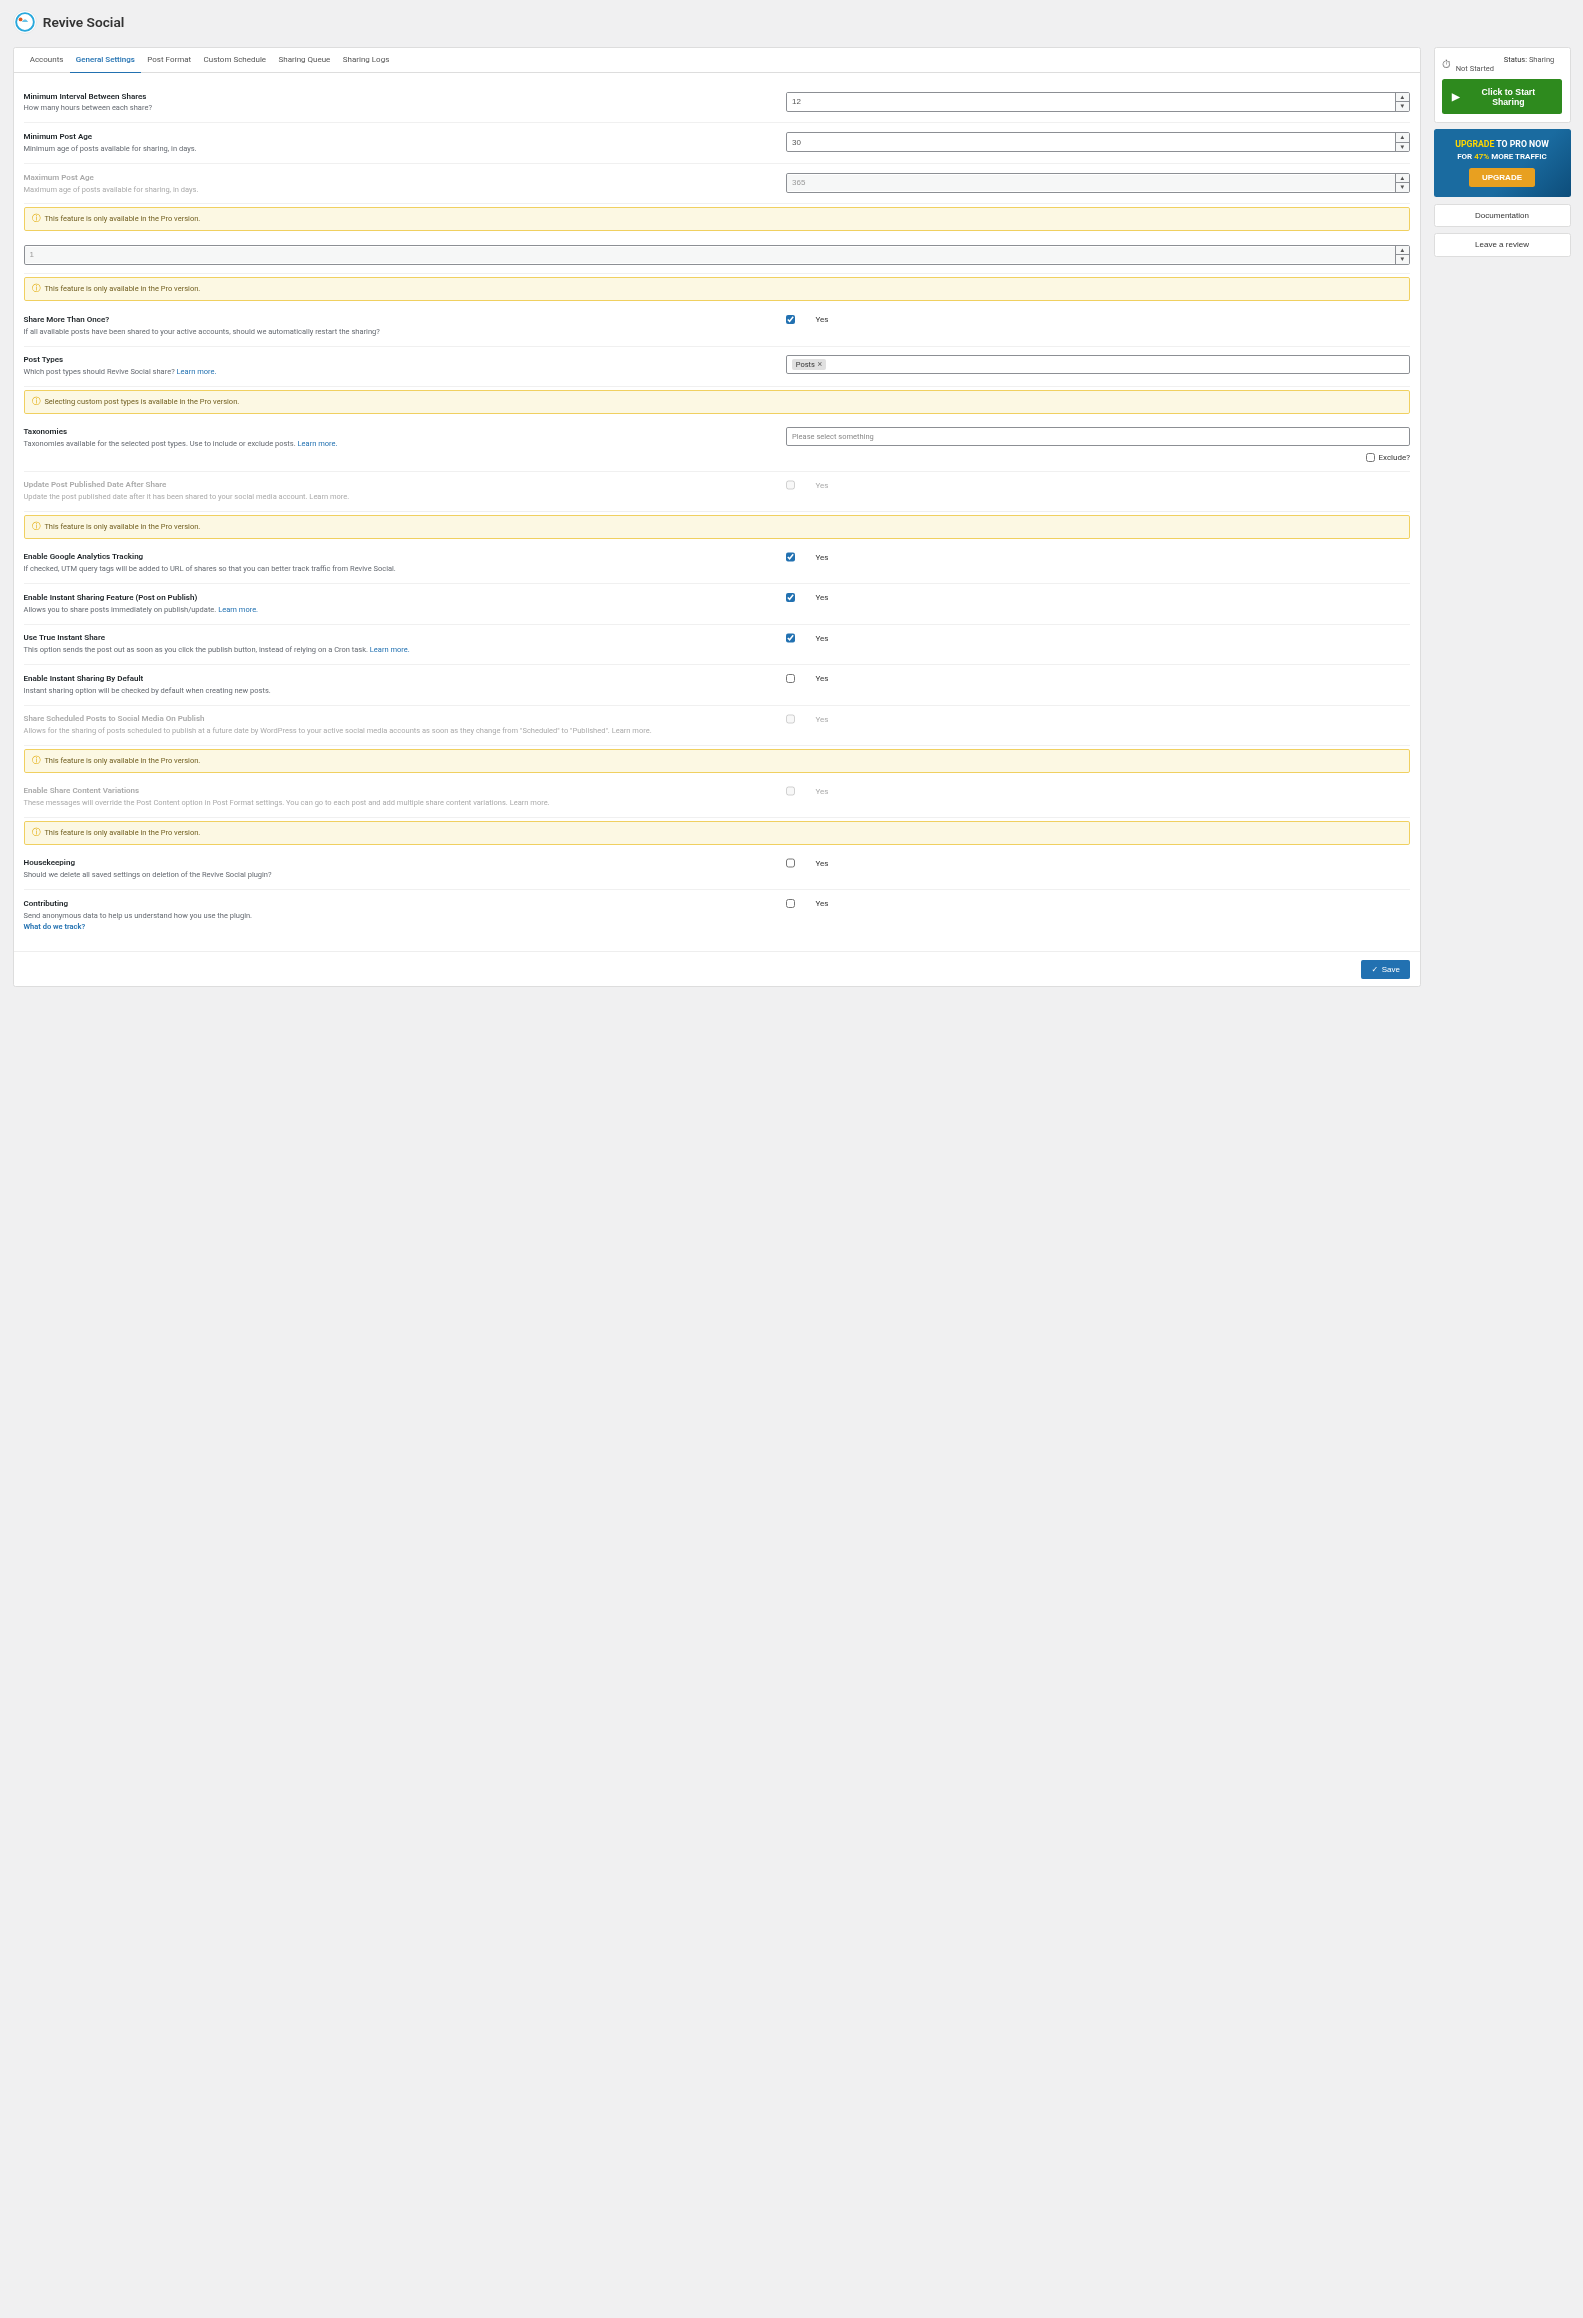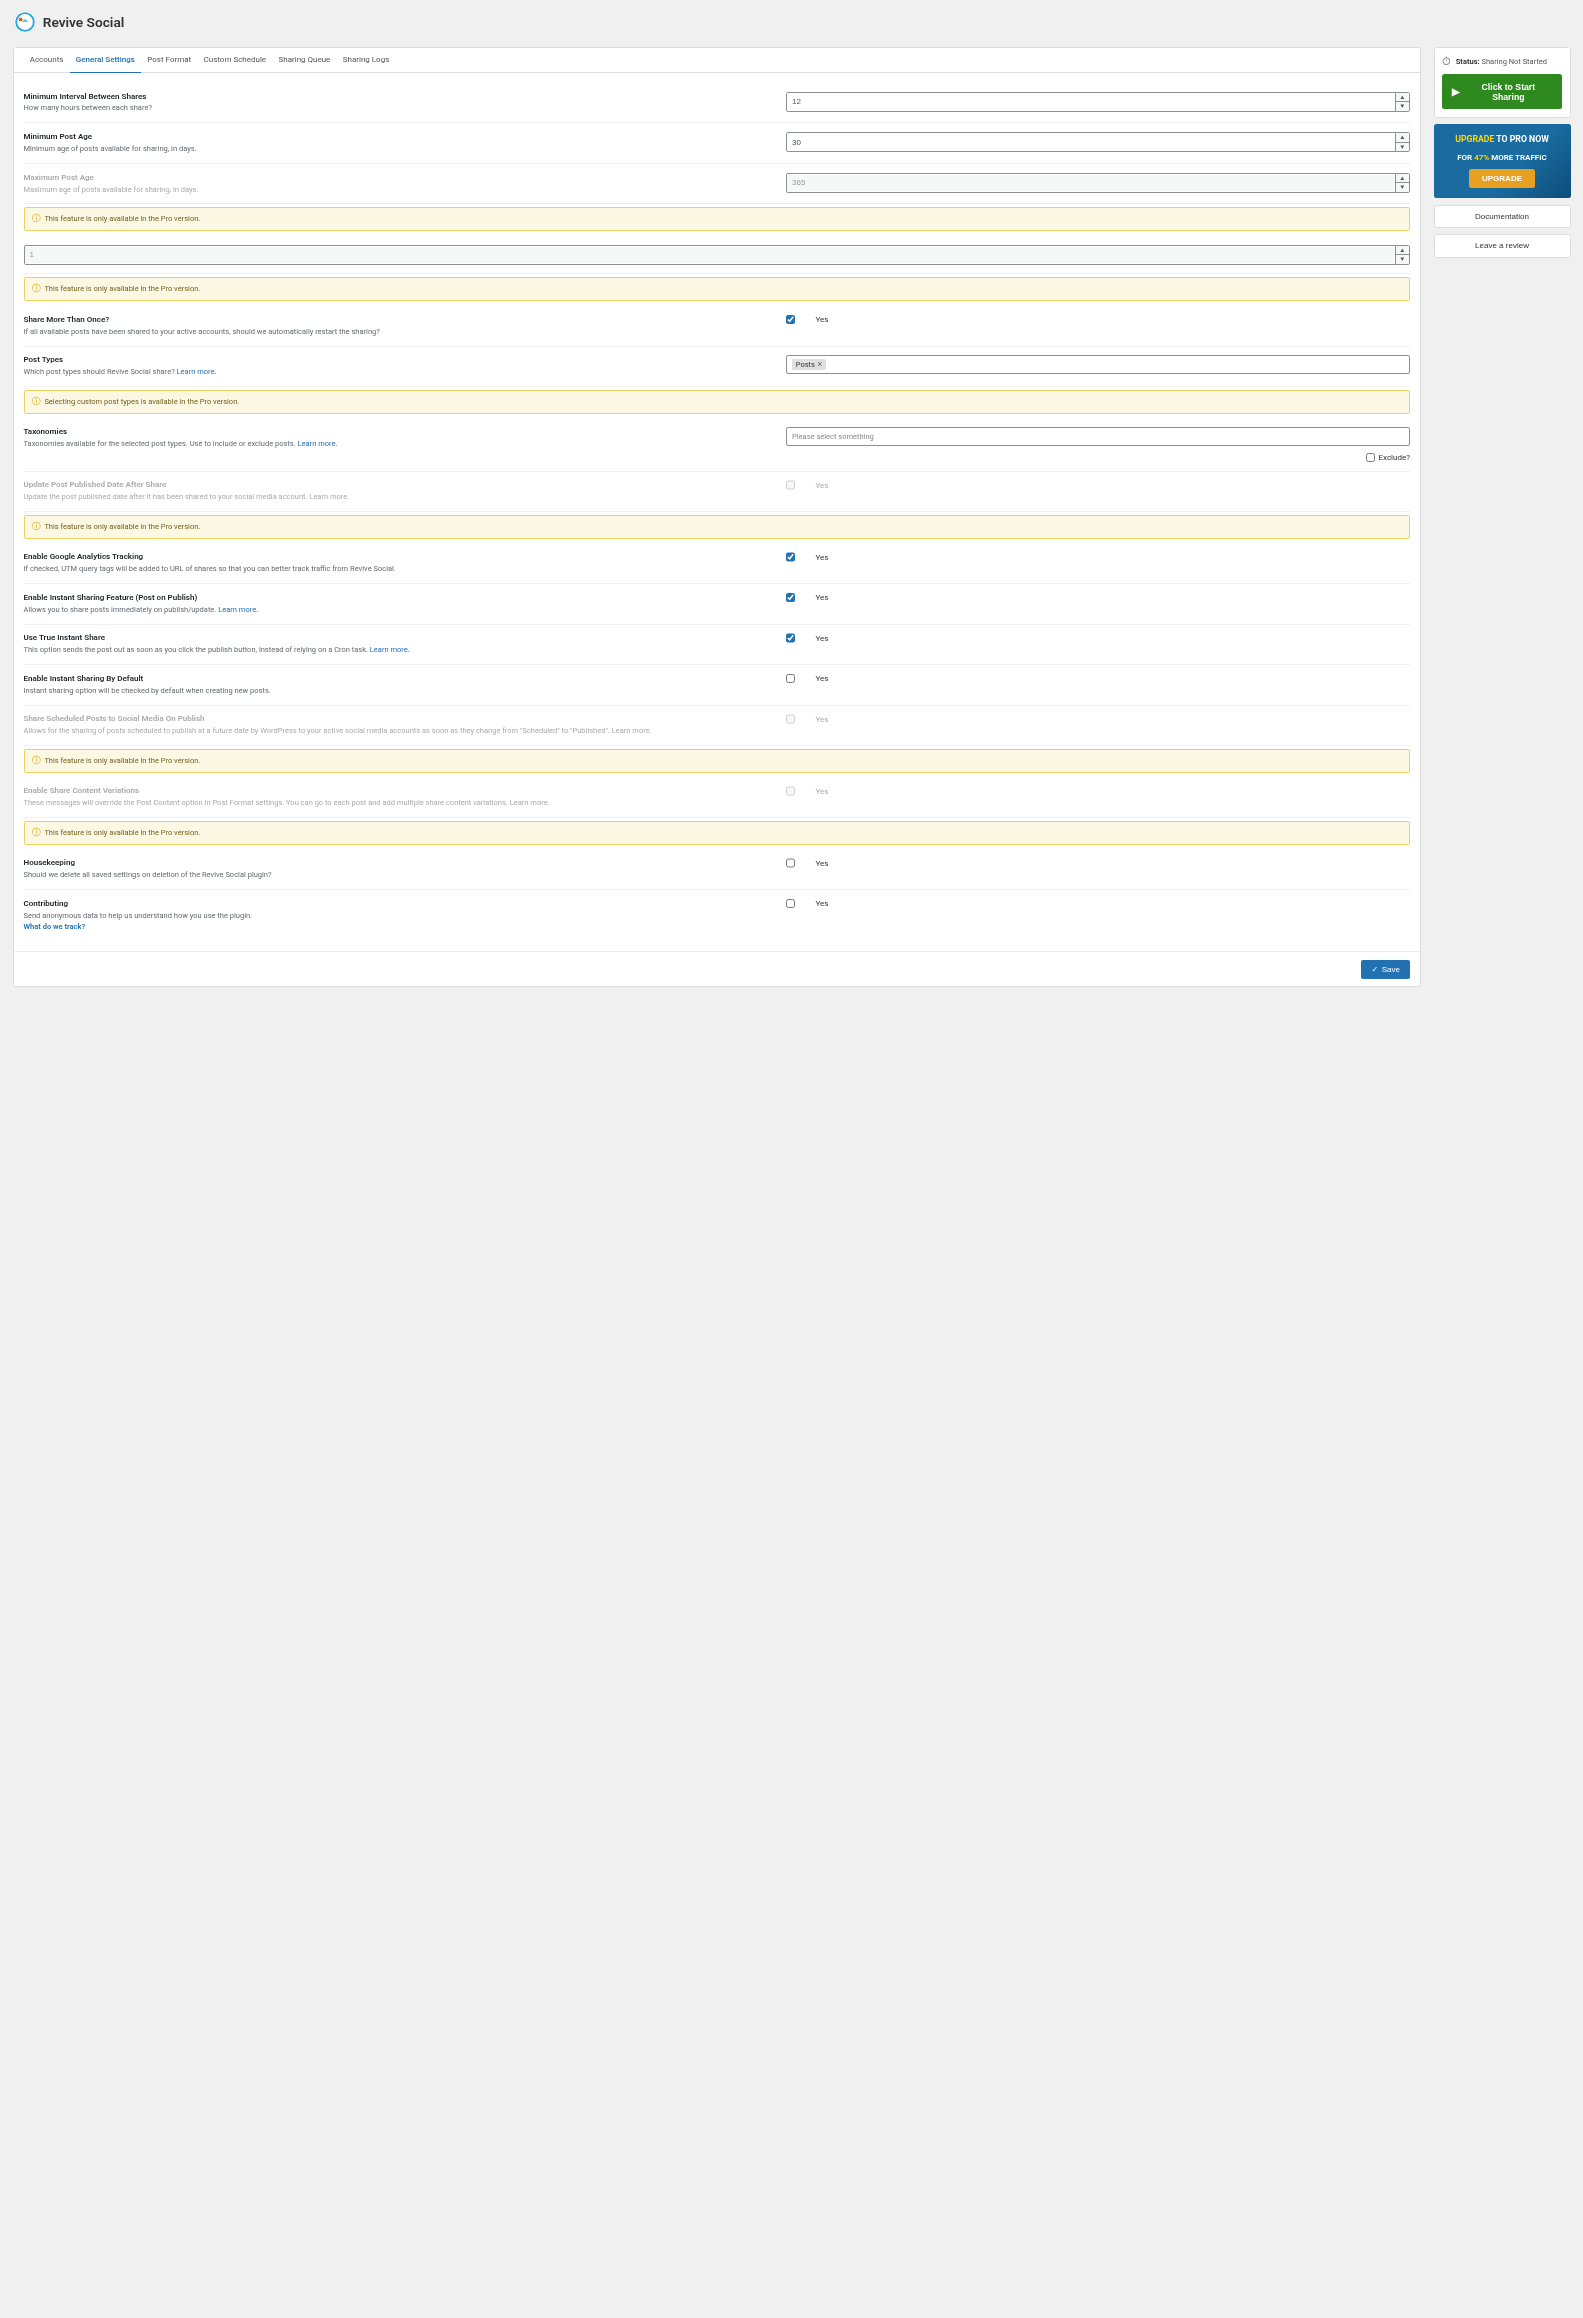--- a/index.html
+++ b/index.html
@@ -65,7 +65,7 @@
     .status-header { display: flex; align-items: center; gap: 5px; }
     .status-icon { font-size: 11.2px; color: #555; }
     .status-text { font-size: 7.5px; }
-    .status-label { font-weight: 700; color: #333; }
+    .status-label { font-weight: 400; color: #333; margin-left: 48px; }
     .status-val { color: #555; }
     
     .start-sharing-btn { display: flex; align-items: center; justify-content: center; gap: 5px; background: #2e8a1e; color: #fff; border: none; border-radius: 2.5px; padding: 7.5px 10px; font-size: 8.7px; font-weight: 600; cursor: pointer; width: 100%; margin-top: 6.2px; }

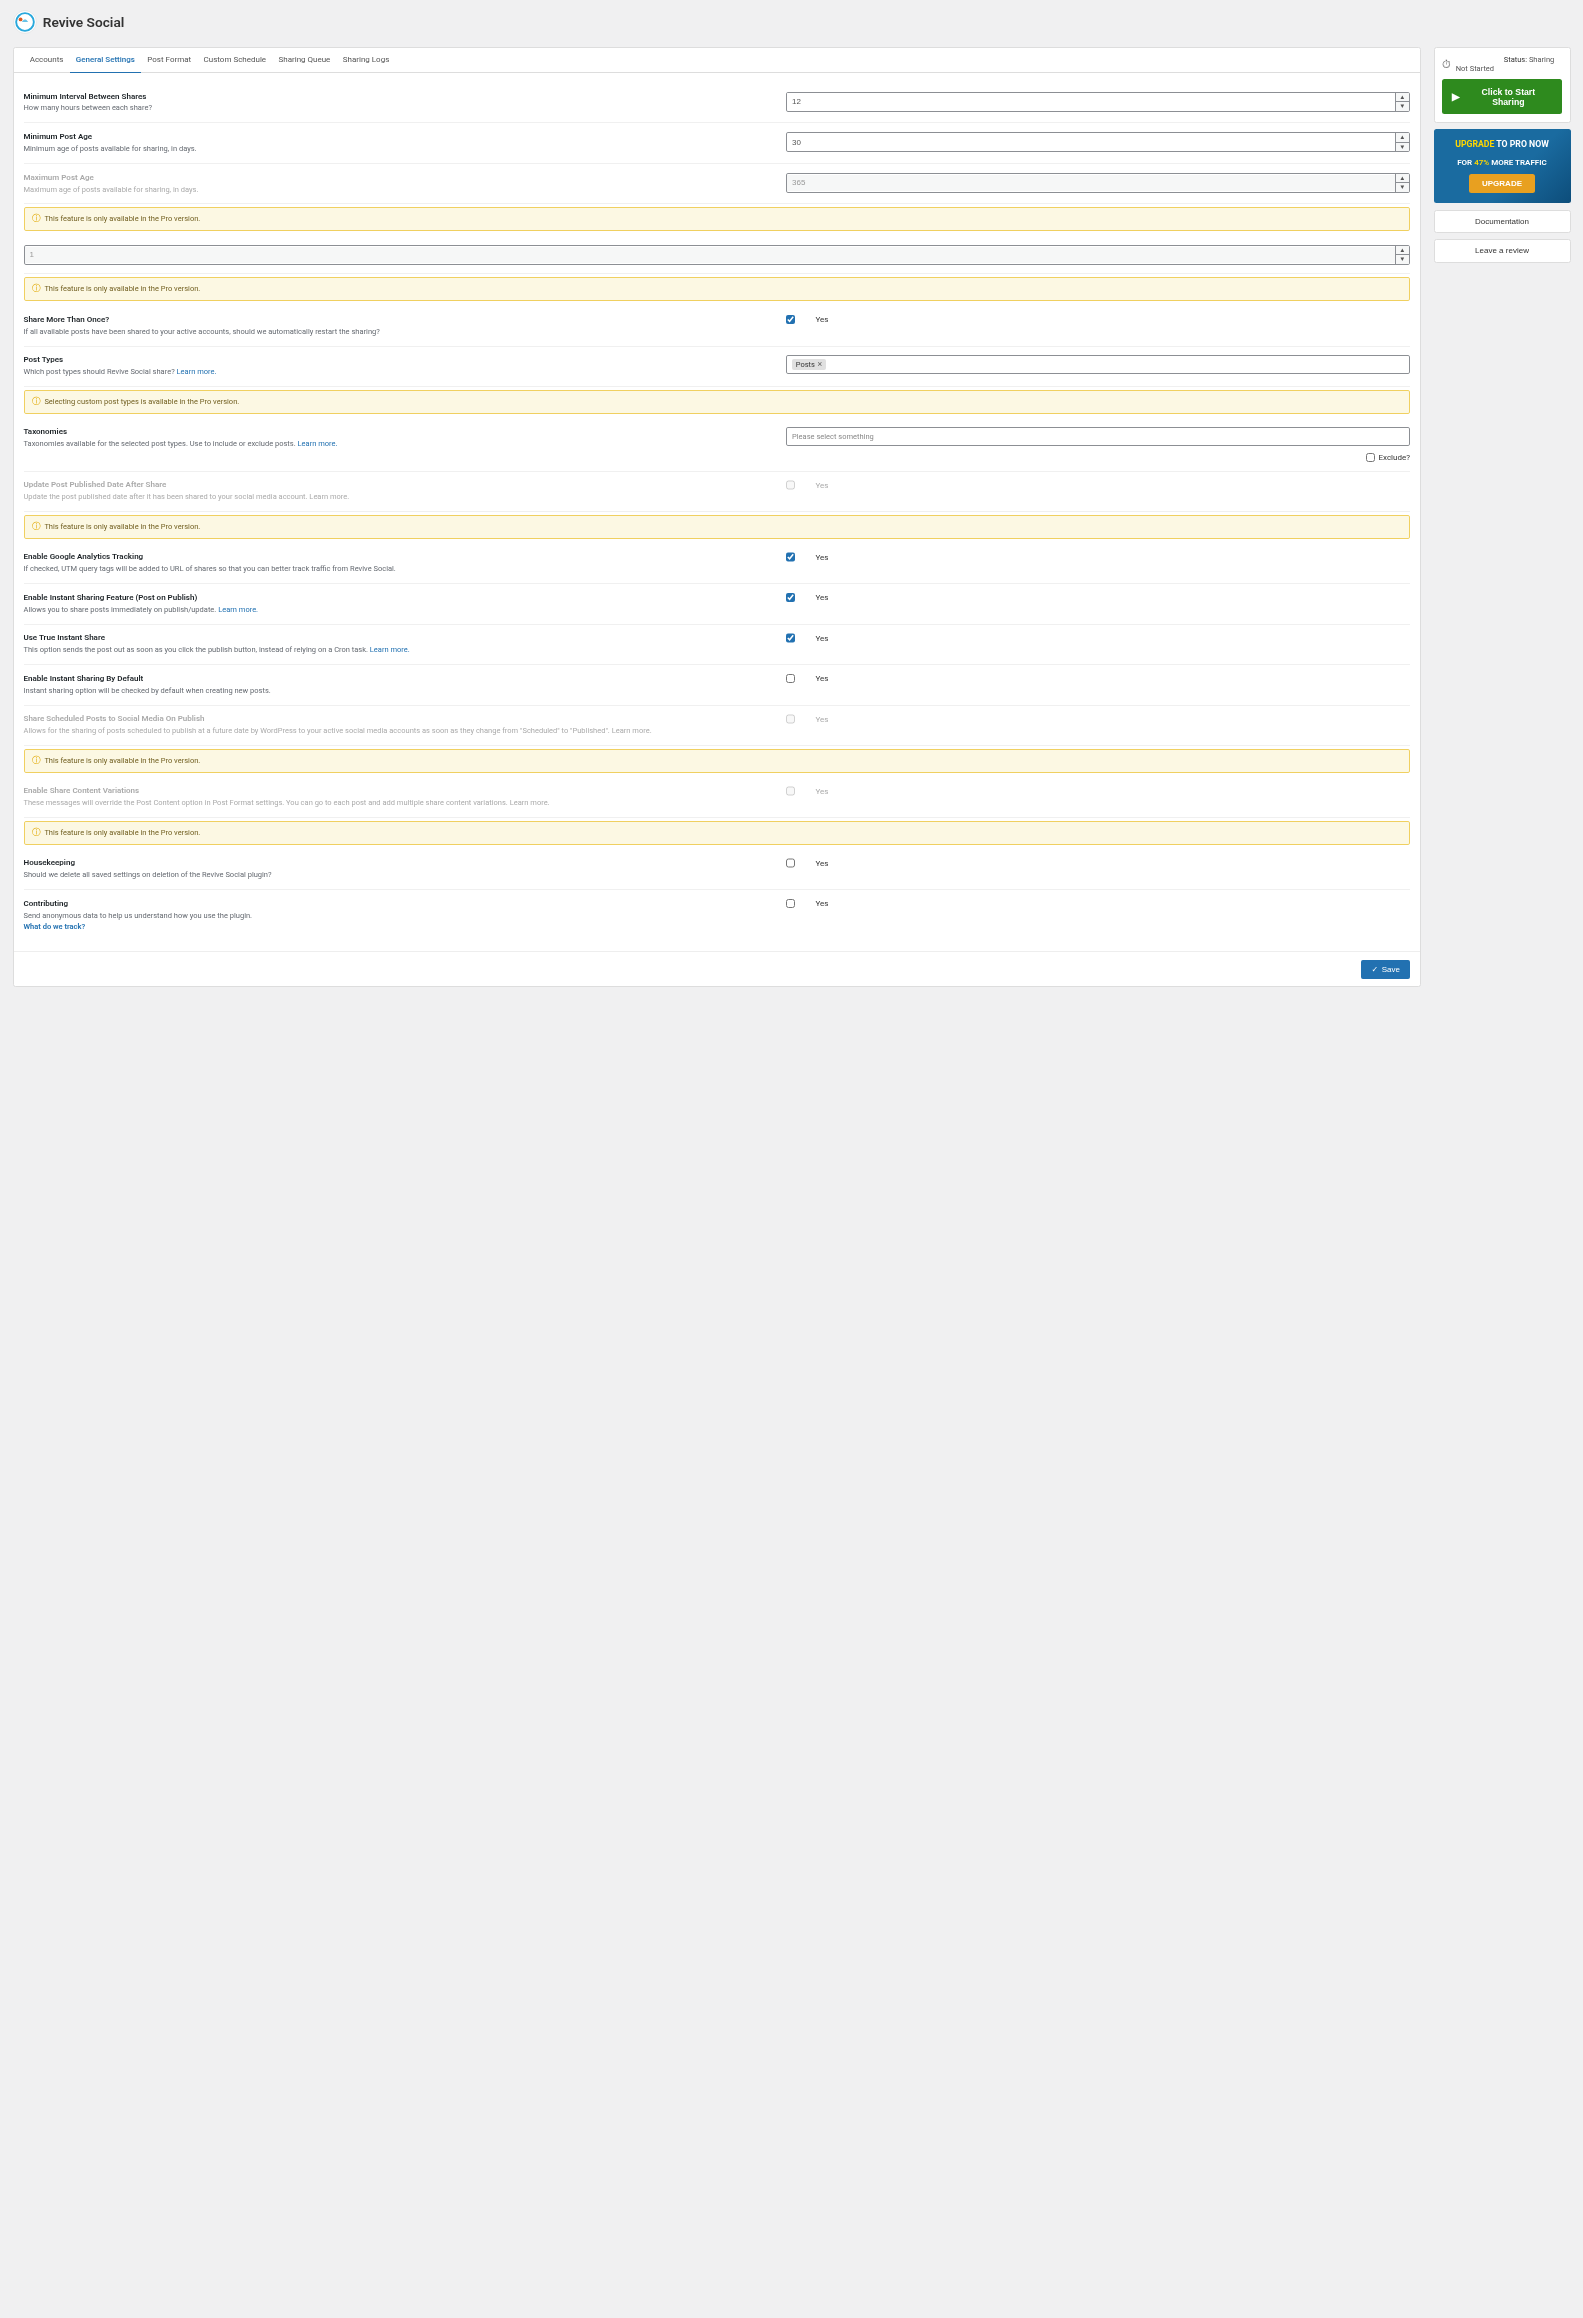--- a/index.html
+++ b/index.html
@@ -72,7 +72,7 @@
     .play-icon { font-size: 10px; }
     
     .upgrade-banner { background: linear-gradient(135deg, #1a6ba0 0%, #1a6ba0 60%, #0d4d7a 100%); border-radius: 2.5px; padding: 10px; text-align: center; color: #fff; position: relative; overflow: hidden; }
-    .upgrade-banner-title { font-size: 8.7px; font-weight: 700; margin-bottom: 9px; }
+    .upgrade-banner-title { font-size: 8.7px; font-weight: 700; margin-bottom: 3px; }
     .upgrade-banner-highlight { color: #ffd700; }
     .upgrade-banner-sub { font-size: 8px; font-weight: 600; margin-bottom: 7.5px; }
     .upgrade-btn { background: #e8a020; color: #fff; border: none; border-radius: 2.5px; padding: 5px 12.5px; font-size: 8px; font-weight: 600; cursor: pointer; }

